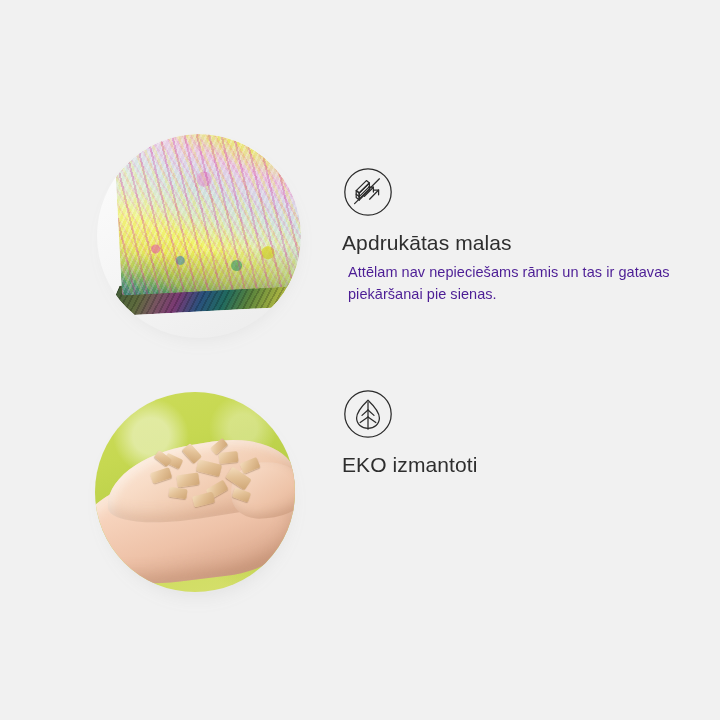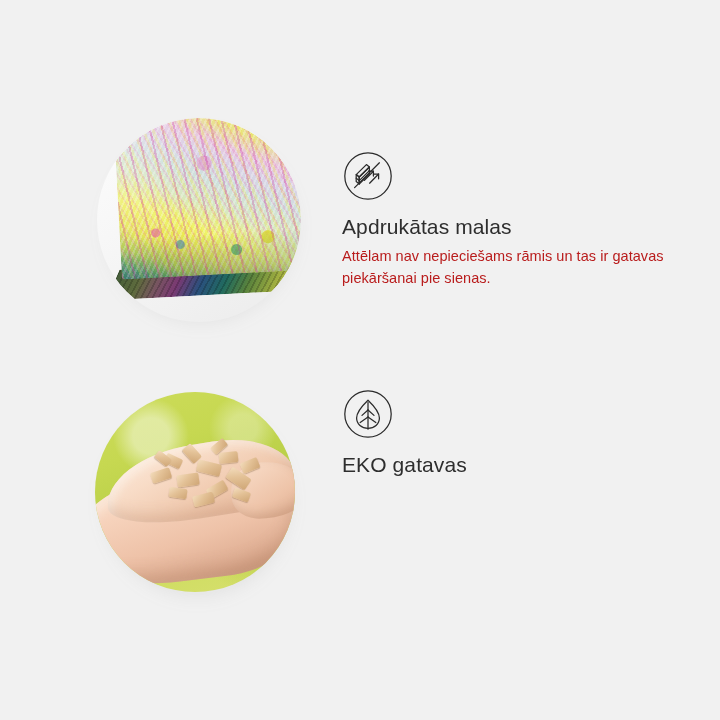--- a/index.html
+++ b/index.html
@@ -28,7 +28,7 @@
   .feature {
     position: absolute;
   }
-  .feature-1 { left: 0; top: 0; width: 720px; height: 360px; }
+  .feature-1 { left: 0; top: 16px; width: 720px; height: 360px; }
   .feature-2 { left: 0; top: 360px; width: 720px; height: 360px; }
 
   

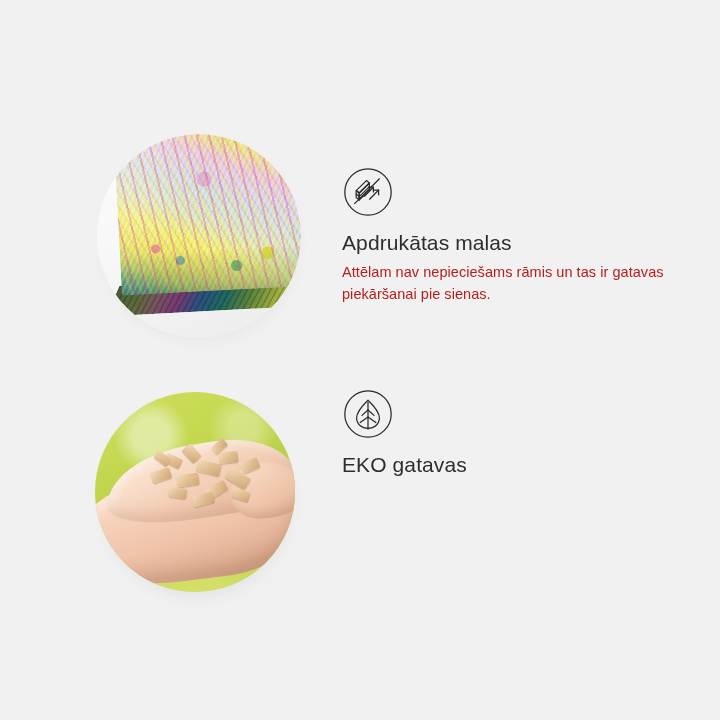--- a/index.html
+++ b/index.html
@@ -242,10 +242,10 @@
   .content-2 .feature-title { margin-top: 10px; }
 
   .feature-desc {
-    margin: 0;
+    margin: 6px;
     font-size: 14.5px;
     line-height: 1.52;
-    color: #b91c1c;
+    color: #4c1d95;
     letter-spacing: .05px;
   }
 </style>

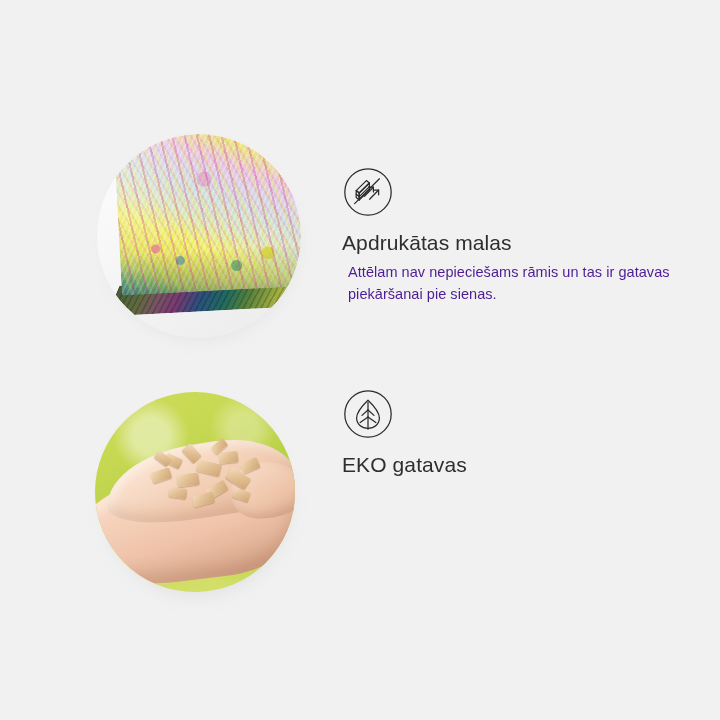--- a/index.html
+++ b/index.html
@@ -339,7 +339,7 @@
         </svg>
       </div>
 
-      <h2 class="feature-title">EKO gatavas</h2>
+      <h2 class="feature-title">EKO izmantoti</h2>
 
     </div>
   </section>

